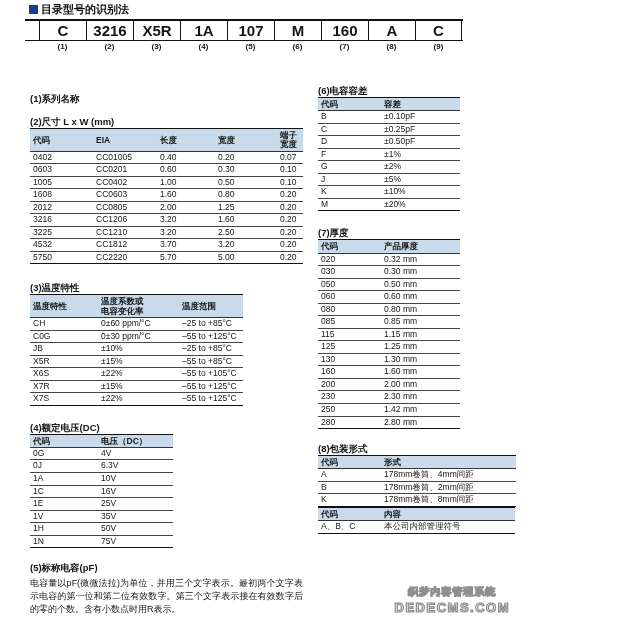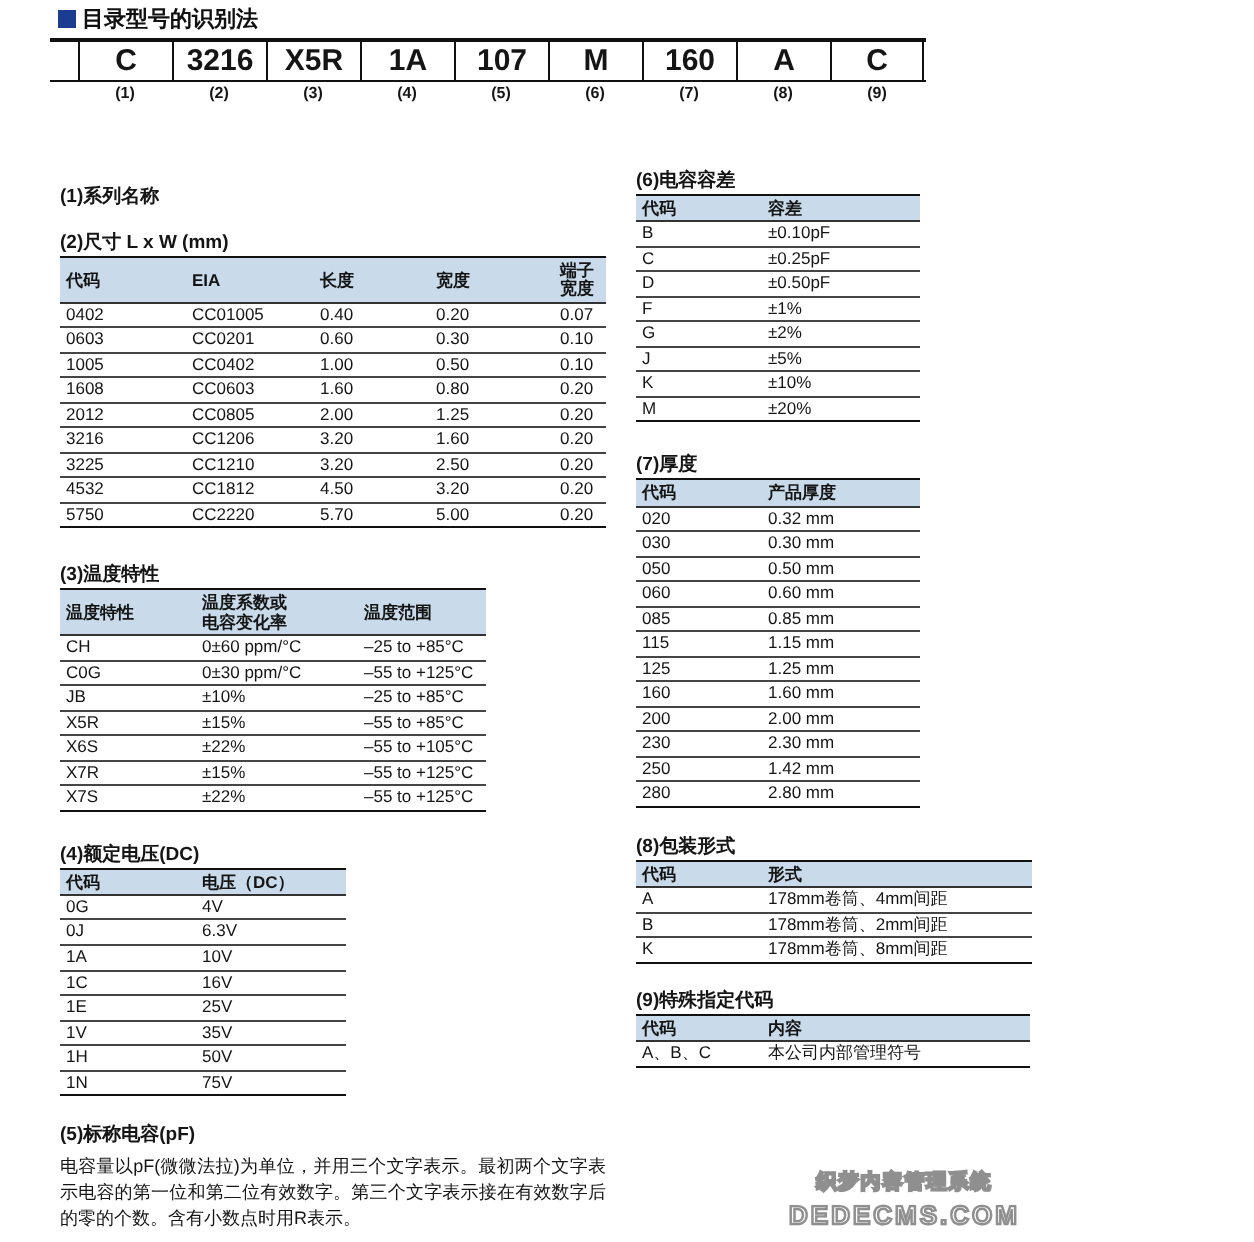--- a/index.html
+++ b/index.html
@@ -169,7 +169,7 @@
           <tr>
             <td>4532</td>
             <td>CC1812</td>
-            <td>4.50</td>
+            <td>3.70</td>
             <td>3.20</td>
             <td>0.20</td>
           </tr>

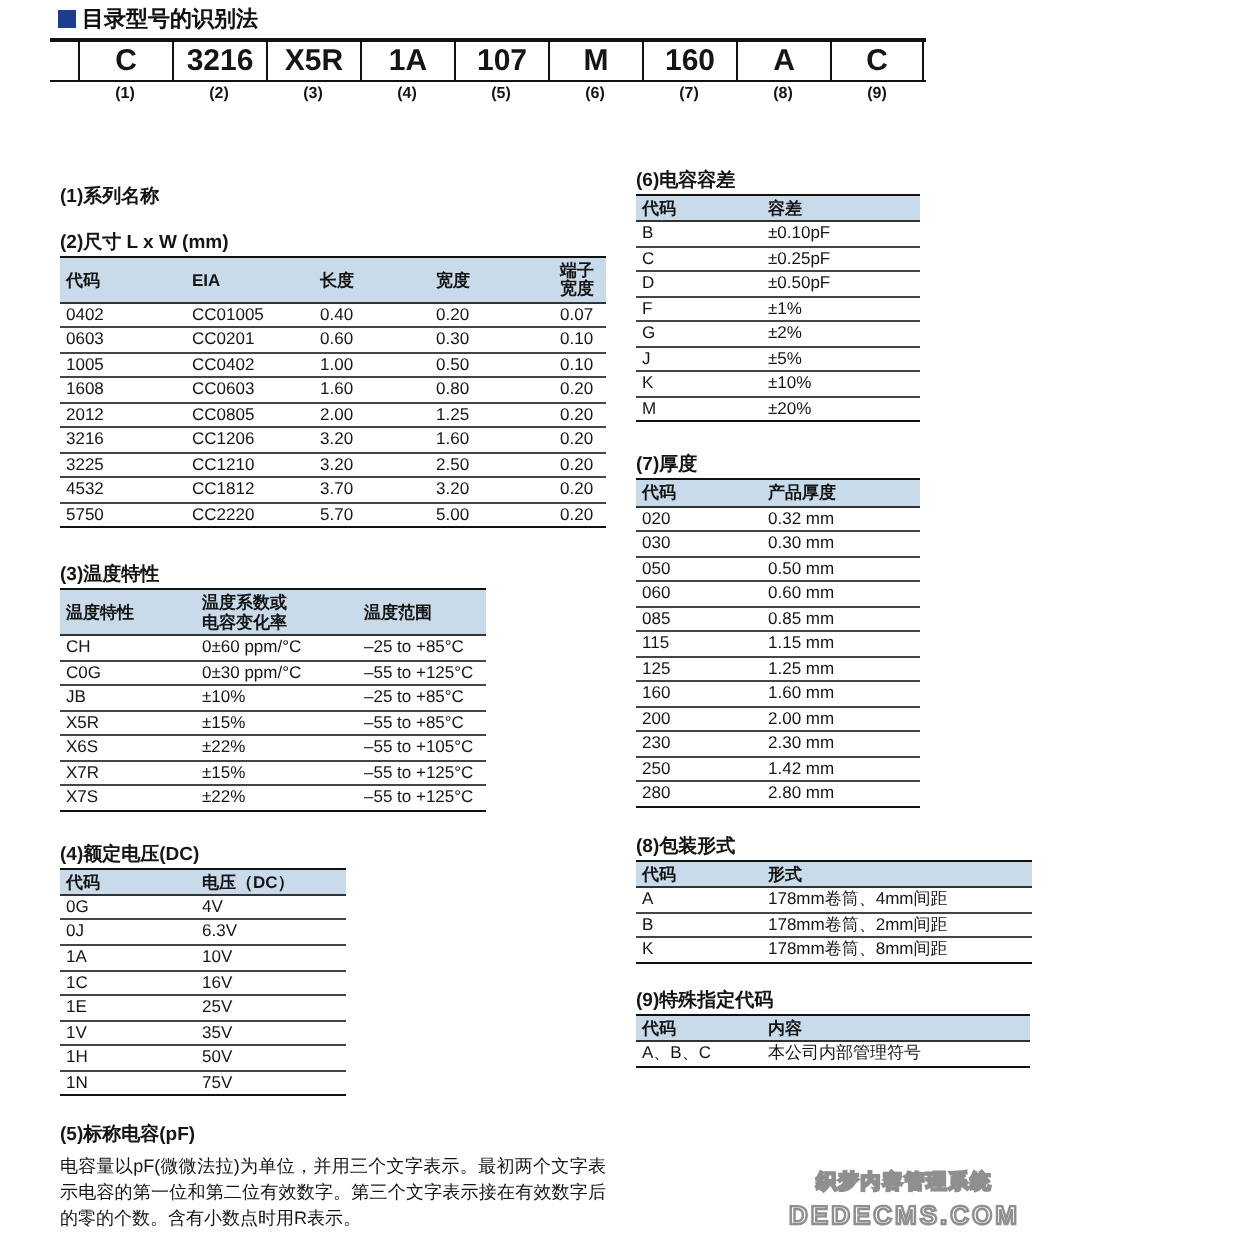--- a/index.html
+++ b/index.html
@@ -352,6 +352,10 @@
             <td>0.60 mm</td>
           </tr>
           <tr>
+            <td>080</td>
+            <td>0.80 mm</td>
+          </tr>
+          <tr>
             <td>085</td>
             <td>0.85 mm</td>
           </tr>

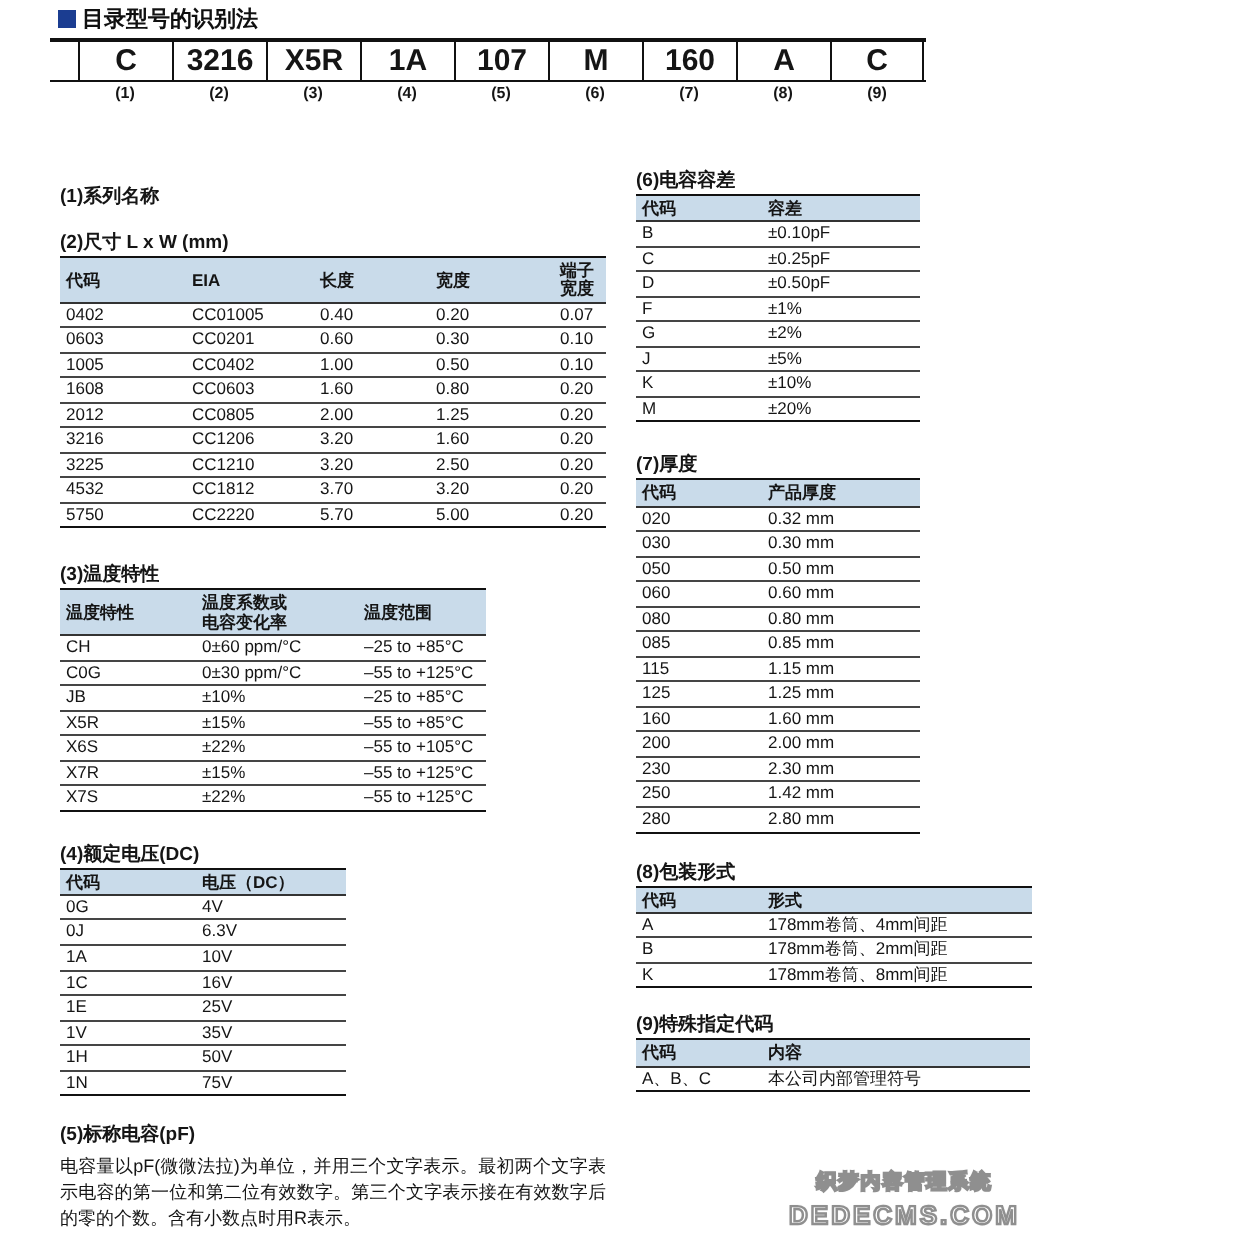--- a/index.html
+++ b/index.html
@@ -368,6 +368,10 @@
             <td>1.25 mm</td>
           </tr>
           <tr>
+            <td>130</td>
+            <td>1.30 mm</td>
+          </tr>
+          <tr>
             <td>160</td>
             <td>1.60 mm</td>
           </tr>

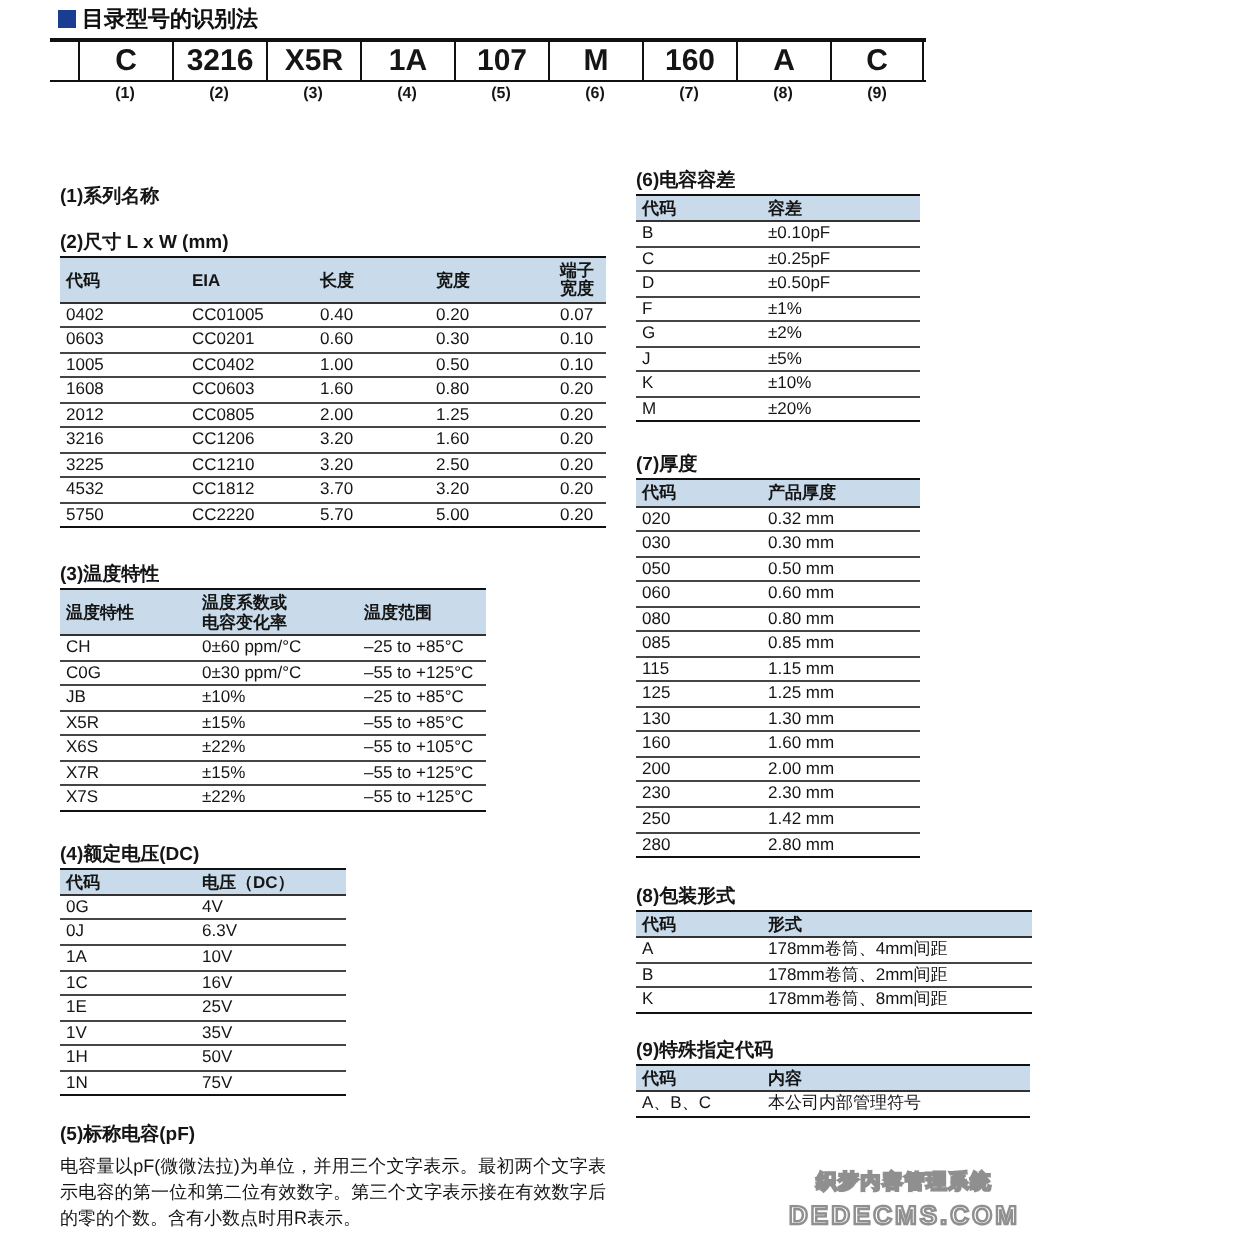--- a/index.html
+++ b/index.html
@@ -418,7 +418,6 @@
         </tbody>
     </table>
 
-    <div class="sec-title m-s9t">(9)特殊指定代码</div>
     <table class="spec t9">
       <thead>
           <tr>

